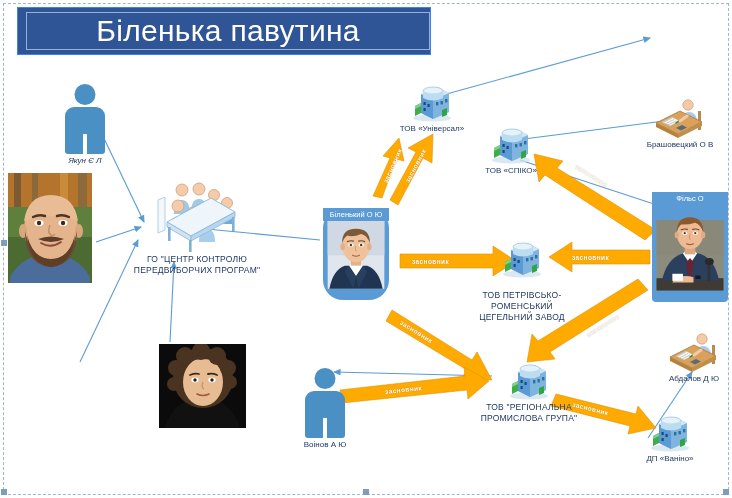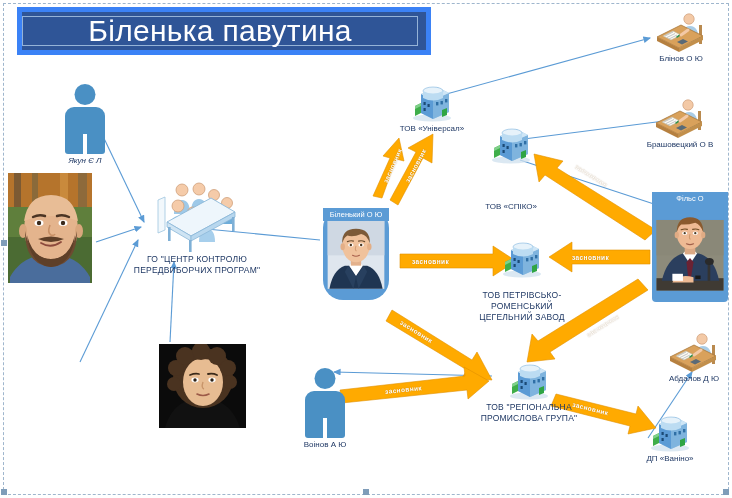--- a/index.html
+++ b/index.html
@@ -35,8 +35,8 @@
     left: 17px; top: 7px;
     width: 414px; height: 48px;
     background: #2f5597;
-    border: 5px solid #3b82f6;
-    display: flex; align-items: center; justify-content: flex-start;
+    border: 1px solid #3b82f6;
+    display: flex; align-items: center; justify-content: flex-end;
   }
   .title-inner {
     width: calc(100% - 8px); height: calc(100% - 8px);

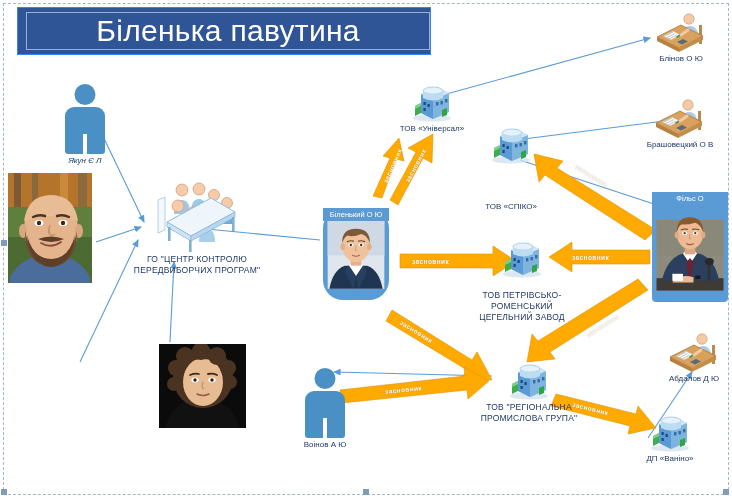--- a/index.html
+++ b/index.html
@@ -551,30 +551,6 @@
     <div class="node-label" style="top:42px;">ДП «Ваніно»</div>
   </div>
 
-  <div class="node" style="left:636px; top:12px; width:90px;">
-    <svg class="deskw" viewBox="0 0 52 40" style="margin:0 auto; display:block;">
-
-      <circle cx="34" cy="7" r="5.2" fill="#f3c9a6" stroke="#cf9e78" stroke-width="0.7"></circle>
-      <path d="M26,30 q0,-16 9,-16 q9,0 9,16z" fill="#a9cce6"></path>
-
-      <path d="M44,13 L47,13 L47,32 L44,32 z" fill="#b98a4f"></path>
-
-      <path d="M2,25 L26,13 L48,24 L24,36 z" fill="#d9a15b" stroke="#a8773a" stroke-width="0.8"></path>
-      <path d="M2,25 L2,29 L24,40 L24,36 z" fill="#b6803f"></path>
-      <path d="M24,36 L24,40 L48,28 L48,24 z" fill="#c28f4b"></path>
-
-      <path d="M8,24 L18,19 L26,23 L16,28 z" fill="#fdfbf3" stroke="#b9b3a0" stroke-width="0.6"></path>
-      <path d="M10,24 L18,20" stroke="#9aa0a8" stroke-width="0.6"></path>
-      <path d="M12,25.5 L20,21.5" stroke="#9aa0a8" stroke-width="0.6"></path>
-      <path d="M14,27 L22,23" stroke="#9aa0a8" stroke-width="0.6"></path>
-
-      <path d="M28,22 q-4,1 -6,3" stroke="#2f8f4b" stroke-width="1.6" fill="none" stroke-linecap="round"></path>
-      <path d="M33,18 q-4,3 -7,5" stroke="#f3c9a6" stroke-width="3" fill="none" stroke-linecap="round"></path>
-
-      <path d="M22,30 L28,27 L33,29.5 L27,32.5 z" fill="#5a6a77"></path>
-    </svg>
-    <div class="node-label" style="top:42px;">Блінов О Ю</div>
-  </div>
 
   <div class="node" style="left:628px; top:98px; width:104px;">
     <svg class="deskw" viewBox="0 0 52 40" style="margin:0 auto; display:block;">

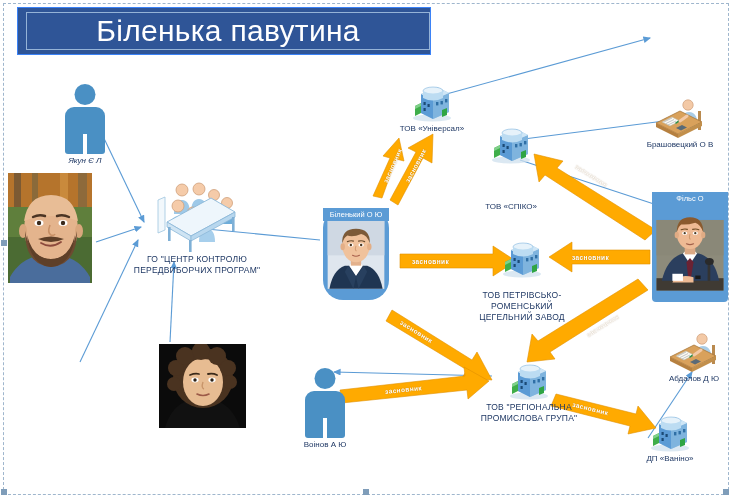--- a/index.html
+++ b/index.html
@@ -475,7 +475,7 @@
       <path d="M6,24 L12,21 L12,24 L6,27 z" fill="#7fd08a"></path>
       <path d="M33,28 L38,26 L38,33 L33,35 z" fill="#2fa544"></path>
     </svg>
-    <div class="node-label" style="top:42px;margin-top:36px;">ТОВ «СПІКО»</div>
+    <div class="node-label" style="top:42px;">ТОВ «СПІКО»</div>
   </div>
 
   <div class="node" style="left:462px; top:238px; width:120px;">

